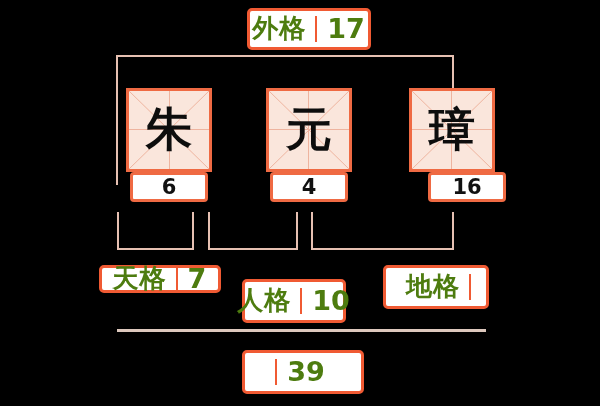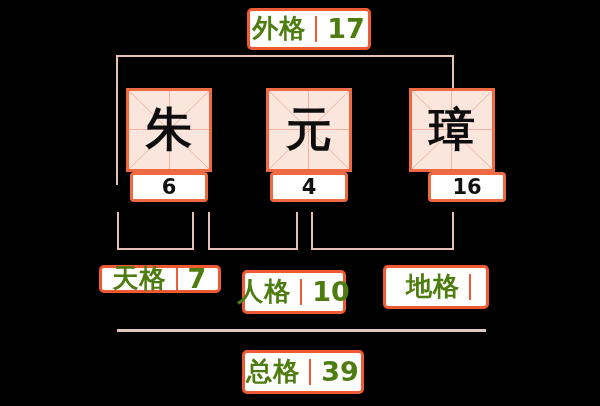--- a/index.html
+++ b/index.html
@@ -181,7 +181,7 @@
     <span class="pnum">7</span>
   </div>
 
-  <div class="pill" style="left:242px; top:270px; width:104px; height:44px;">
+  <div class="pill" style="left:242px; top:279px; width:104px; height:44px;">
     <span class="pname">人格</span>
     <span class="pdiv"></span>
     <span class="pnum">10</span>

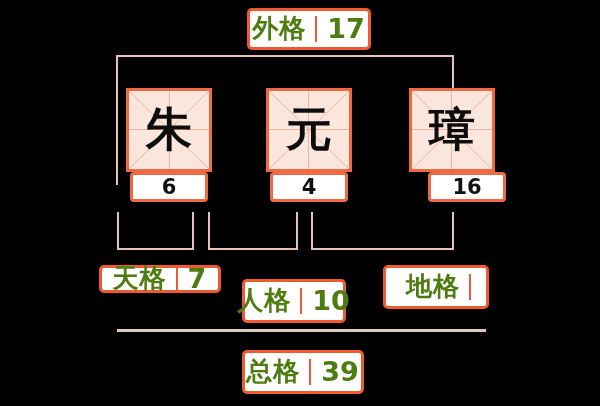--- a/index.html
+++ b/index.html
@@ -195,7 +195,6 @@
   <div class="ln thick" style="left:117px; top:329px; width:369px;"></div>
 
   <div class="pill" style="left:242px; top:350px; width:122px; height:44px;">
-    <span class="pname">总格</span>
     <span class="pdiv"></span>
     <span class="pnum">39</span>
   </div>

